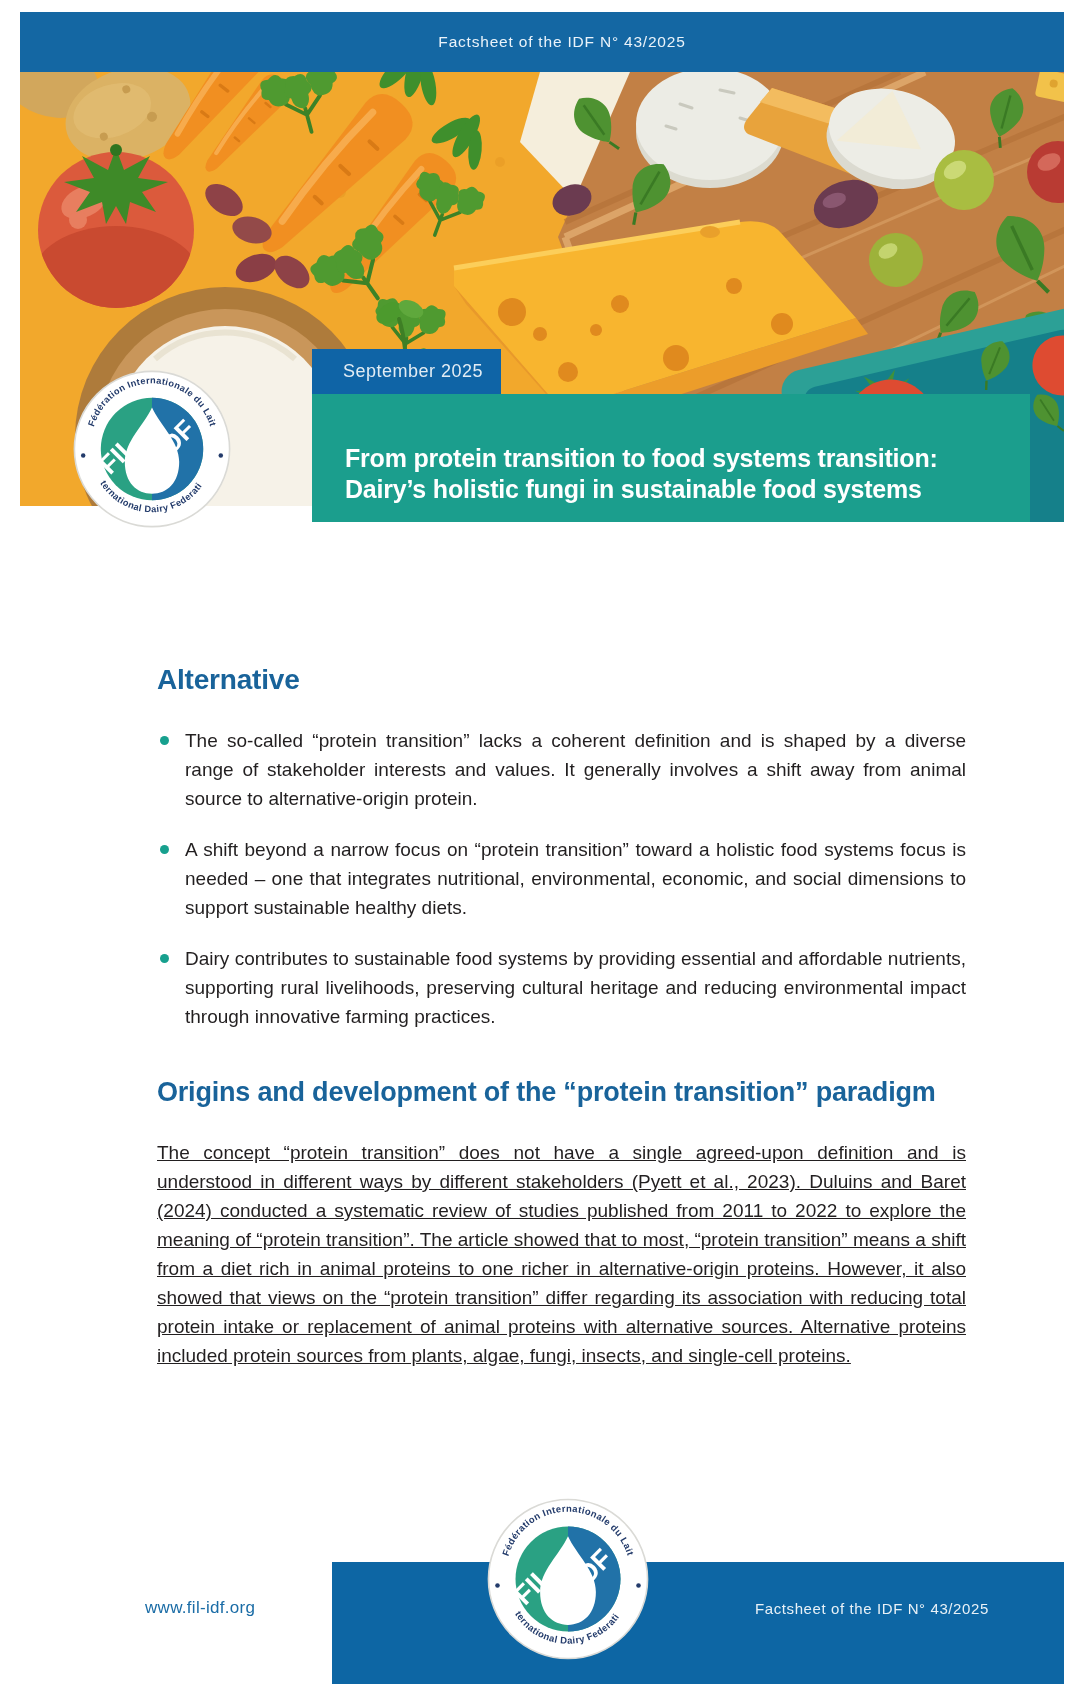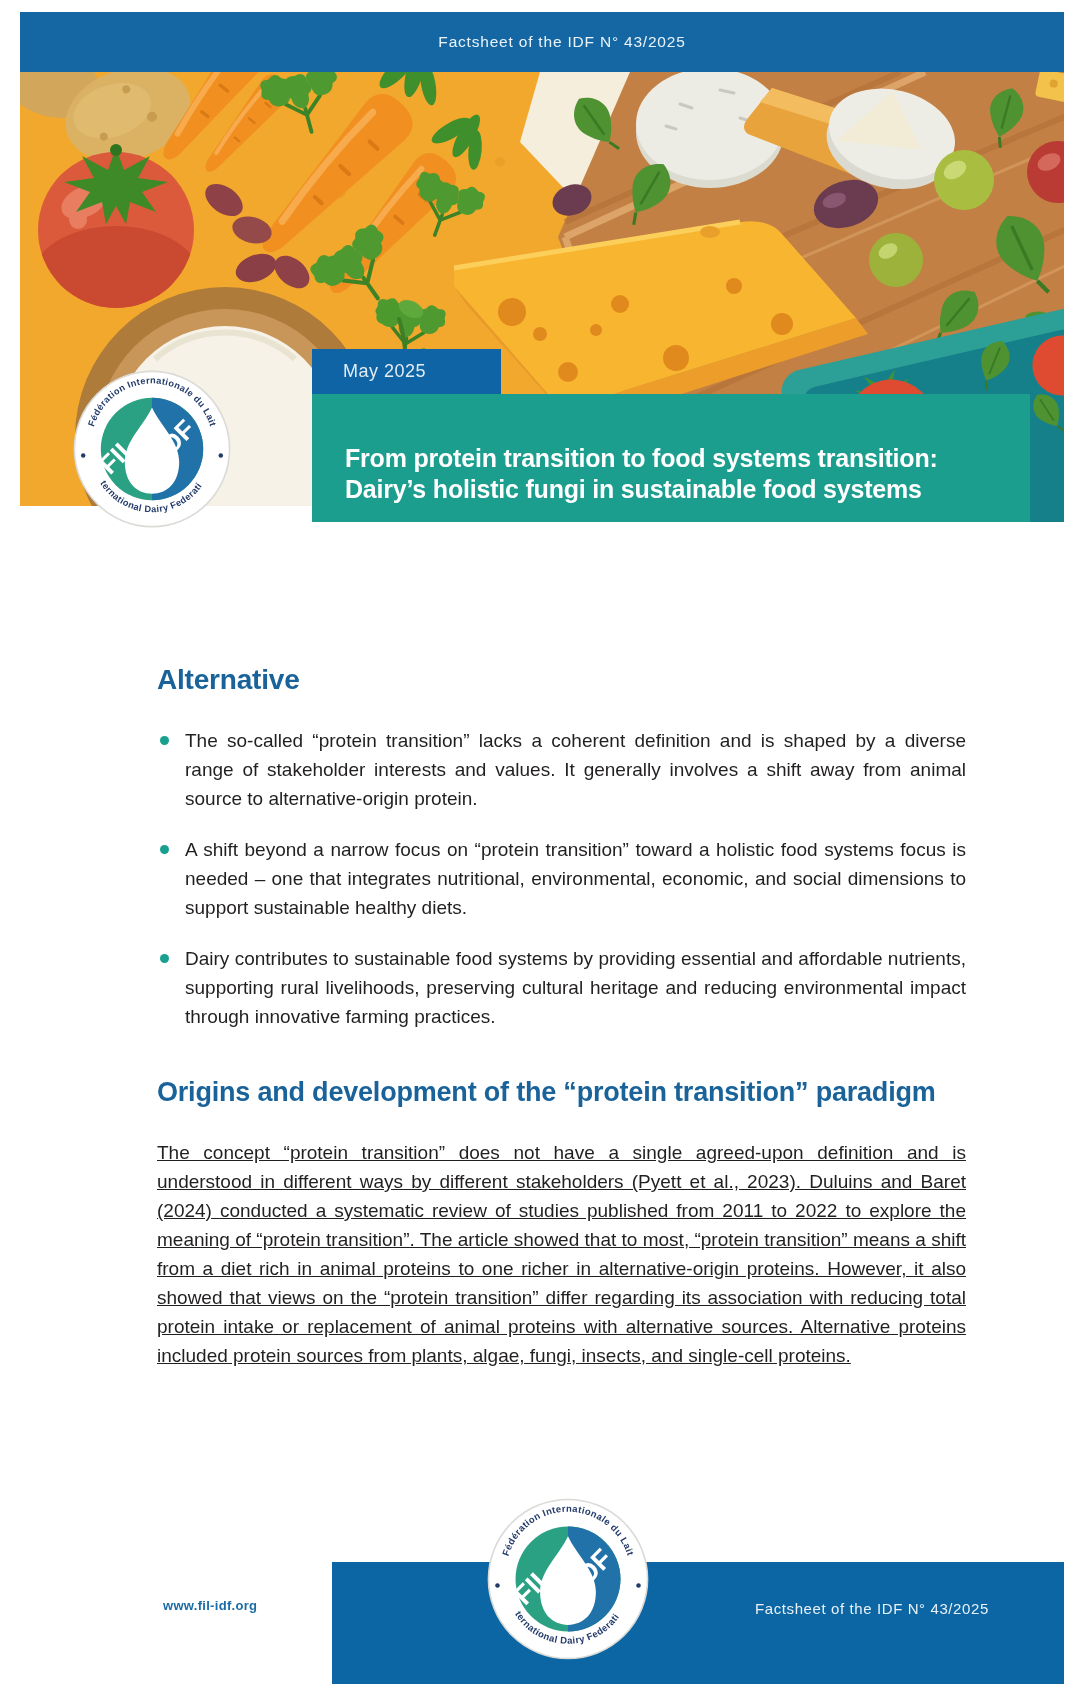--- a/index.html
+++ b/index.html
@@ -259,7 +259,7 @@
     </svg>
 
     <div class="date-badge">
-      <span>May 2025</span>
+      <span>September 2025</span>
     </div>
     <div class="title-banner">
       <div class="t">From protein transition to food systems transition:</div>

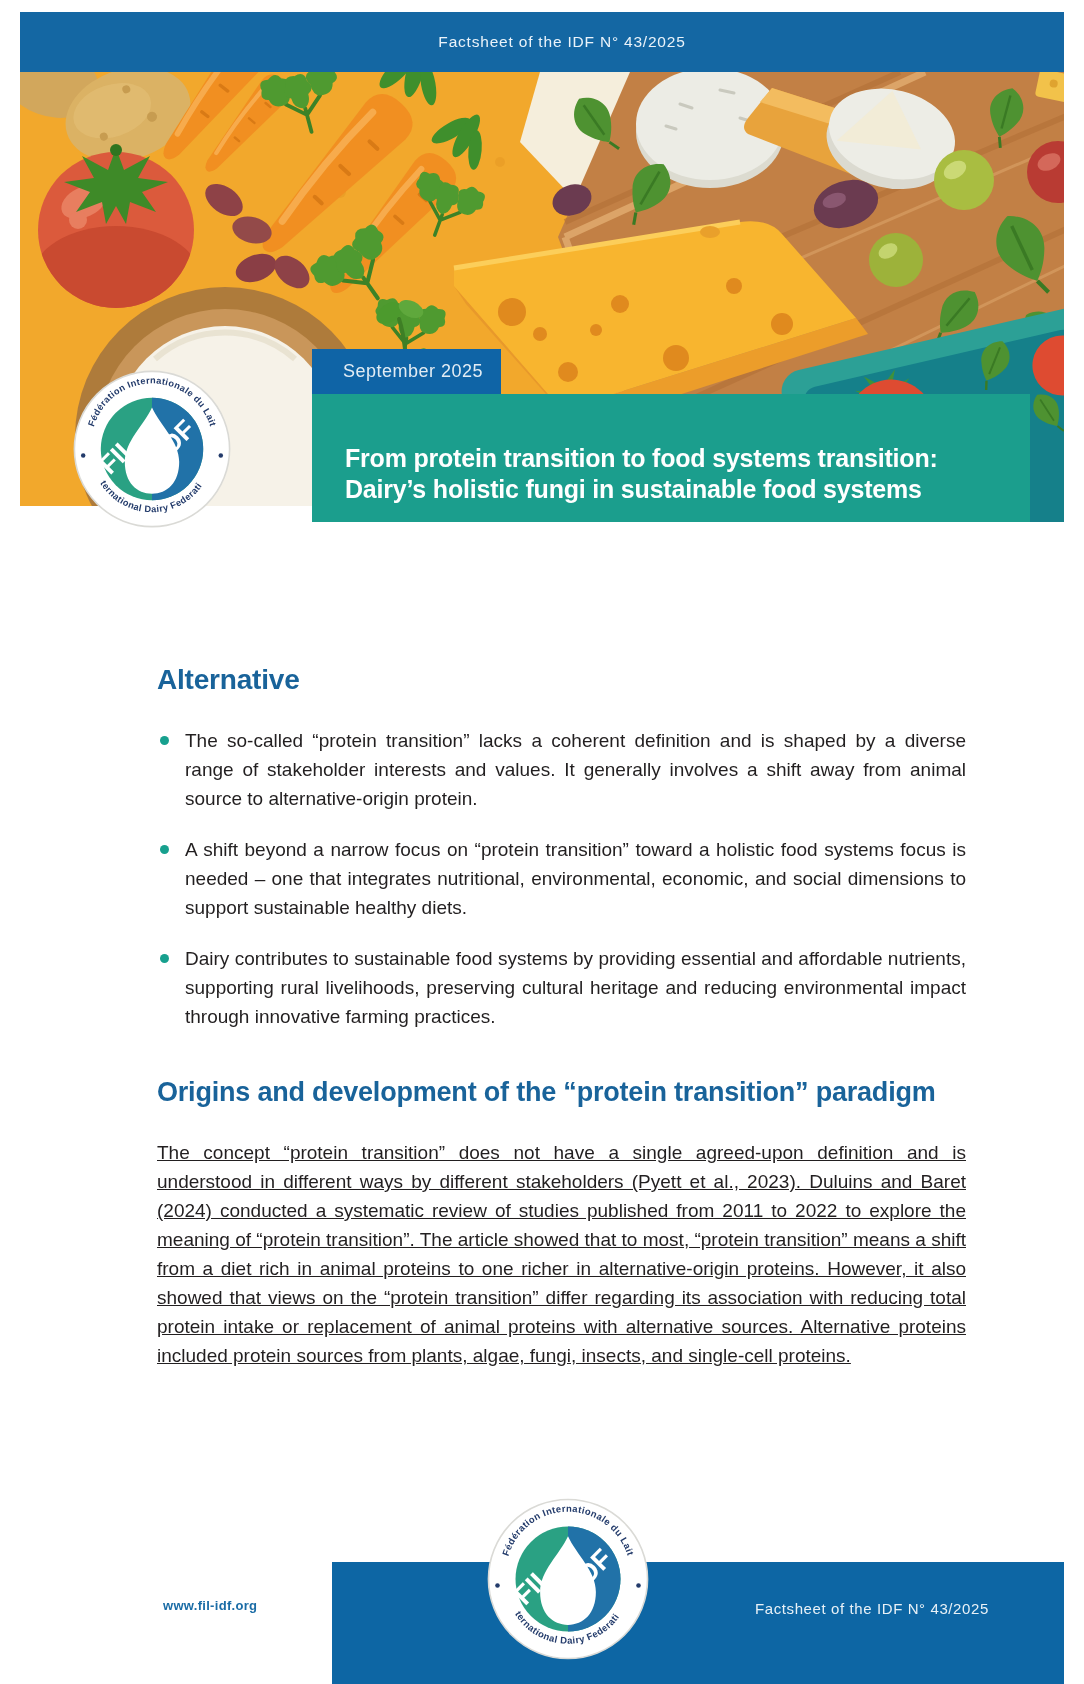--- a/index.html
+++ b/index.html
@@ -41,7 +41,7 @@
 
   
   .footer-block { position:absolute; left:312px; top:1550px; width:772px; height:134px; background:#0D66A4; z-index:1; }
-  .site-link { position:absolute; left:143px; top:1586px; font-size:13px; font-weight:bold; color:#1A6CA6;
+  .site-link { position:absolute; left:125px; top:1586px; font-size:17px; font-weight:normal; color:#1A6CA6;
                text-decoration:none; z-index:2; letter-spacing:0.3px; }
   .footer-fact { position:absolute; left:735px; top:1588px; font-size:15px; color:#E8F1F7; letter-spacing:0.6px; z-index:2; }
 </style>

